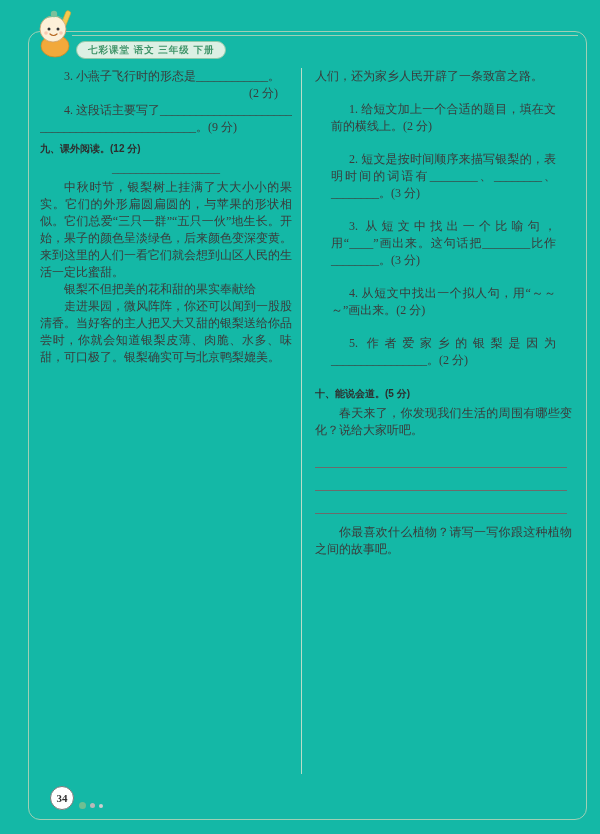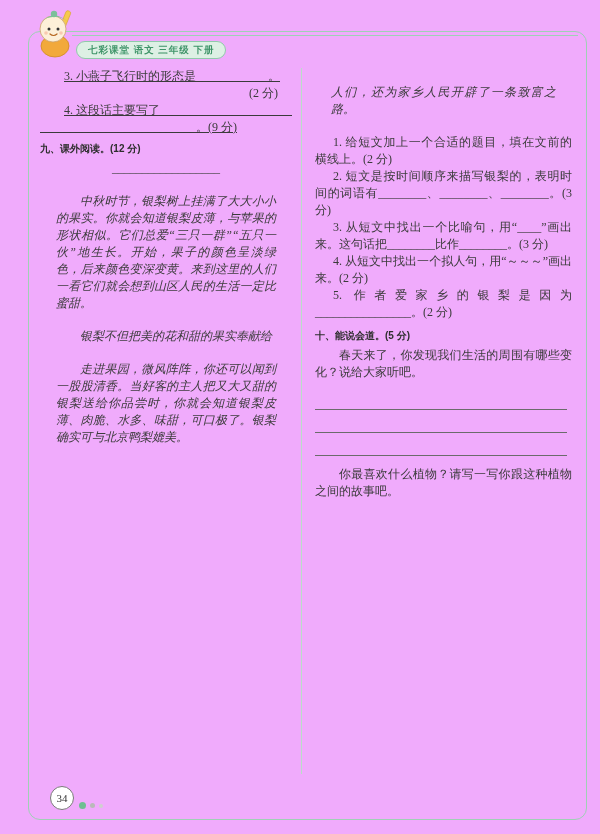--- a/index.html
+++ b/index.html
@@ -5,7 +5,7 @@
   html,body{margin:0;padding:0;background:#e9e9e9;}
   .page{
     position:relative;width:600px;height:834px;margin:0 auto;
-    background:#f0abfc;overflow:hidden;
+    background:#14b8a6;overflow:hidden;
     font-family:"Liberation Serif","DejaVu Serif",serif;
     color:#3b3b3b;font-size:12px;line-height:17px;
   }

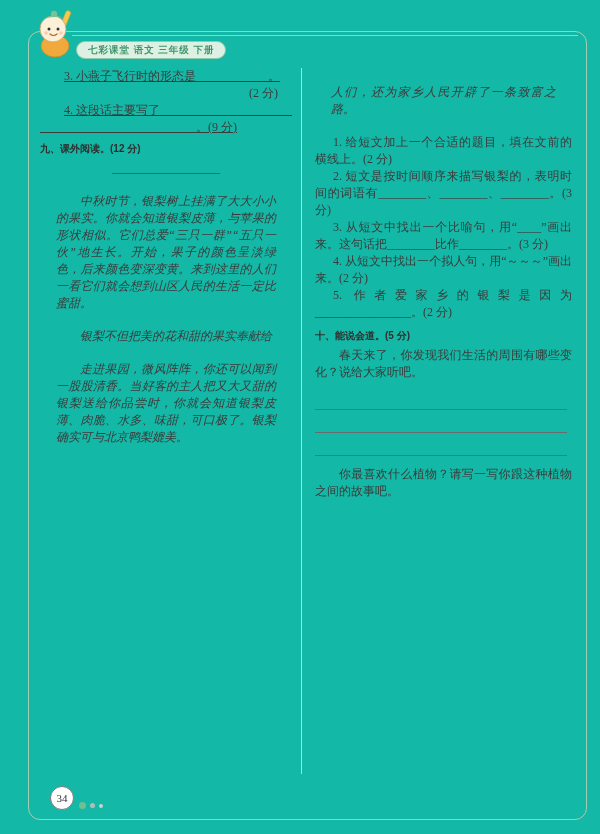--- a/index.html
+++ b/index.html
@@ -33,7 +33,7 @@
   .col.left{width:252px;}
   .col.right{flex:1;padding-left:13px;}
   .divider{width:0;border-left:1px solid #b9ddc8;margin-left:9px;height:706px;}
-  .qline{padding-left:24px;white-space:nowrap;overflow:hidden;text-decoration:underline;}
+  .qline{padding-left:24px;white-space:nowrap;overflow:hidden;}
   .qline.cont{padding-left:0;}
   .score{text-align:right;padding-right:14px;}
   .sec{

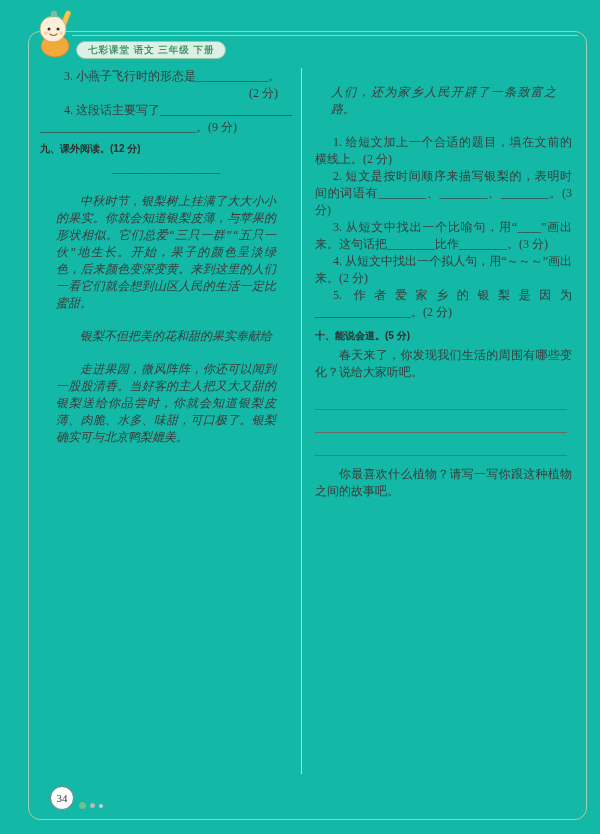--- a/index.html
+++ b/index.html
@@ -41,7 +41,7 @@
     font-weight:bold;font-size:10px;margin:4px 0 2px 0;line-height:18px;color:#2e2e2e;
   }
   .title-blank{text-align:center;letter-spacing:0;margin:1px 0 2px 0;color:#444;}
-  .para{margin:16px;text-indent:24px;text-align:justify;font-style:italic;}
+  .para{margin:0;text-indent:24px;text-align:justify;}
   .q{margin:0;text-indent:18px;text-align:justify;}
   .prompt{margin:0;text-indent:24px;text-align:justify;}
   .ans-line{height:22px;border-bottom:1px solid #6b6b6b;width:98%;}

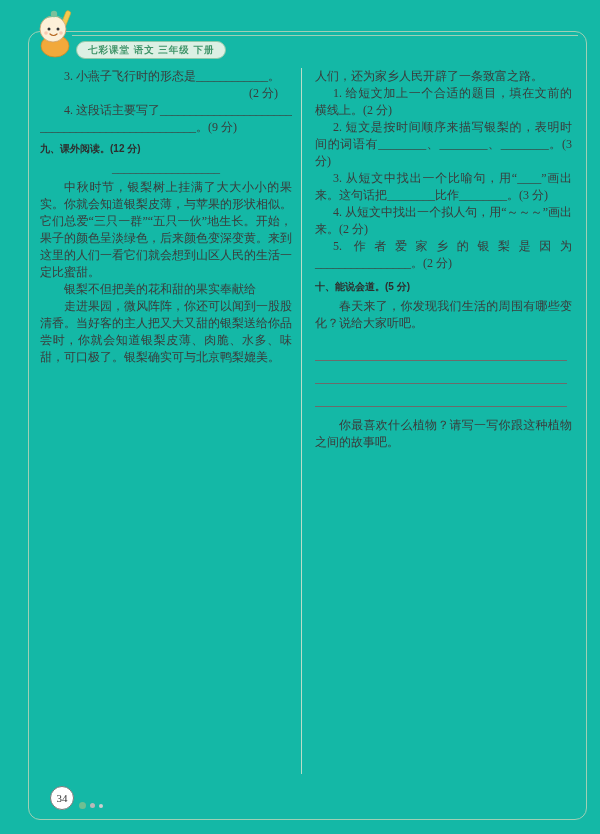--- a/index.html
+++ b/index.html
@@ -42,7 +42,7 @@
   }
   .title-blank{text-align:center;letter-spacing:0;margin:1px 0 2px 0;color:#444;}
   .para{margin:0;text-indent:24px;text-align:justify;}
-  .q{margin:0;text-indent:18px;text-align:justify;}
+  .q{margin:16px;text-indent:18px;text-align:justify;}
   .prompt{margin:0;text-indent:24px;text-align:justify;}
   .ans-line{height:22px;border-bottom:1px solid #6b6b6b;width:98%;}
   .ans-group{margin-top:6px;margin-bottom:10px;}

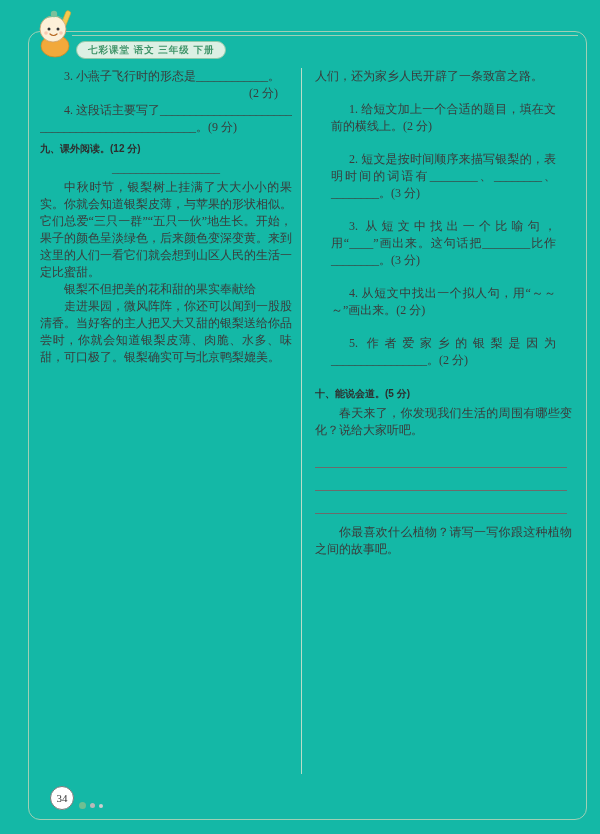--- a/index.html
+++ b/index.html
@@ -95,7 +95,7 @@
       <div class="sec">九、课外阅读。(12 分)</div>
       <div class="title-blank">__________________</div>
 
-      <p class="para">中秋时节，银梨树上挂满了大大小小的果实。你就会知道银梨皮薄，与苹果的形状相似。它们总爱“三只一群”“五只一伙”地生长。开始，果子的颜色呈淡绿色，后来颜色变深变黄。来到这里的人们一看它们就会想到山区人民的生活一定比蜜甜。</p>
+      <p class="para">中秋时节，银梨树上挂满了大大小小的果实。它们的外形扁圆扁圆的，与苹果的形状相似。它们总爱“三只一群”“五只一伙”地生长。开始，果子的颜色呈淡绿色，后来颜色变深变黄。来到这里的人们一看它们就会想到山区人民的生活一定比蜜甜。</p>
       <p class="para">银梨不但把美的花和甜的果实奉献给</p>
       <p class="para">走进果园，微风阵阵，你还可以闻到一股股清香。当好客的主人把又大又甜的银梨送给你品尝时，你就会知道银梨皮薄、肉脆、水多、味甜，可口极了。银梨确实可与北京鸭梨媲美。</p>
     </div>

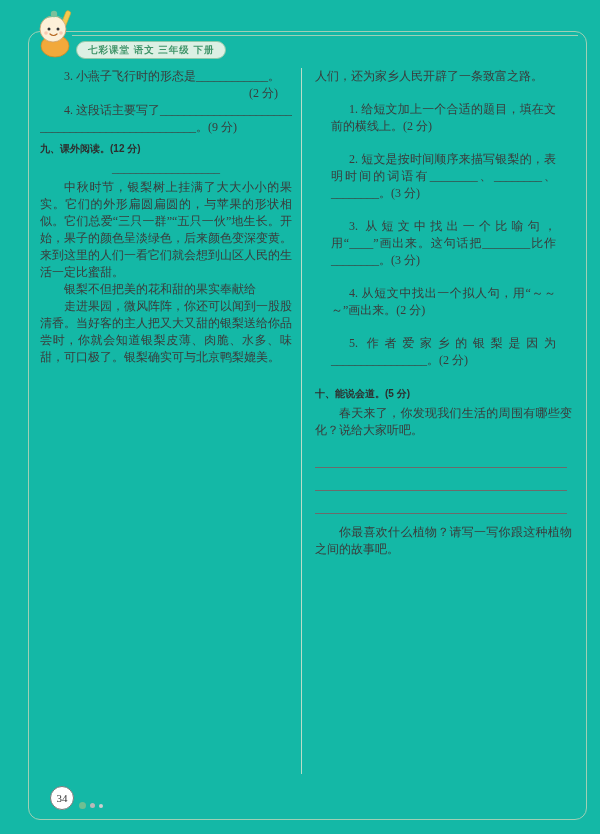--- a/index.html
+++ b/index.html
@@ -47,7 +47,7 @@
   .ans-line{height:22px;border-bottom:1px solid #6b6b6b;width:98%;}
   .ans-group{margin-top:6px;margin-bottom:10px;}
   .sec.gap{margin-top:6px;}
-  .footer{position:absolute;left:50px;bottom:24px;display:flex;align-items:flex-end;}
+  .footer{position:absolute;left:50px;bottom:24px;display:flex;align-items:flex-end;font-weight:bold;}
   .page-number{
     width:22px;height:22px;border:1.2px solid #7a7a7a;border-radius:50%;
     display:flex;align-items:center;justify-content:center;

